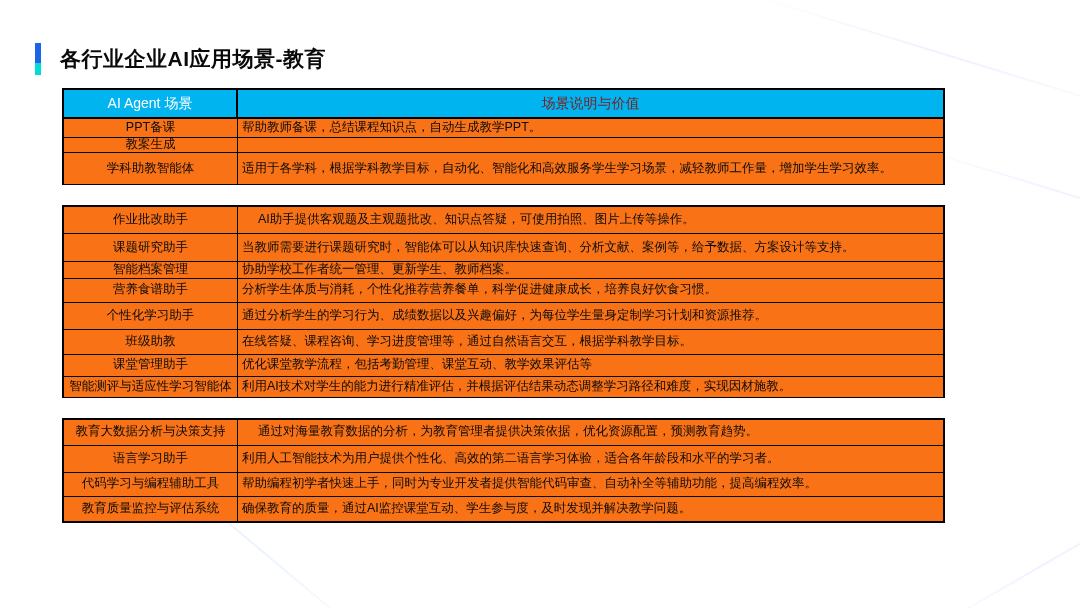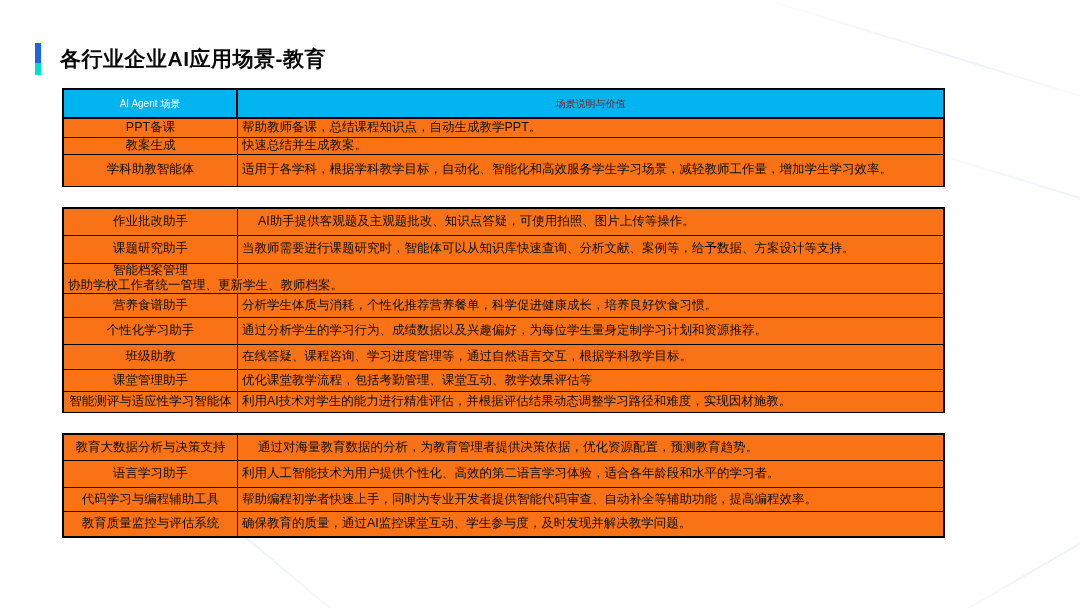--- a/index.html
+++ b/index.html
@@ -46,7 +46,7 @@
   }
   .header-cell {
     display:flex; align-items:center; justify-content:center;
-    font-size:10px;
+    font-size:14px;
     color:#ffffff;
   }
   .header-cell.col-scene { width:174px; border-right:2px solid #000; }

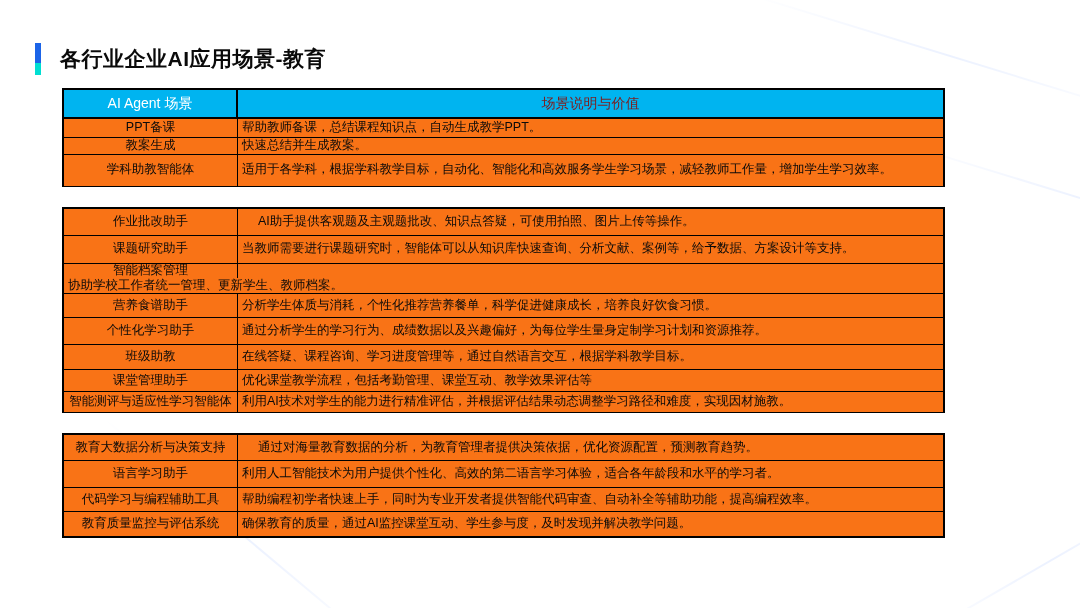--- a/index.html
+++ b/index.html
@@ -111,7 +111,6 @@
       </div>
       <div class="trow">
         <div class="cell col-scene">教案生成</div>
-        <div class="cell col-desc">快速总结并生成教案。</div>
       </div>
       <div class="trow">
         <div class="cell col-scene">学科助教智能体</div>

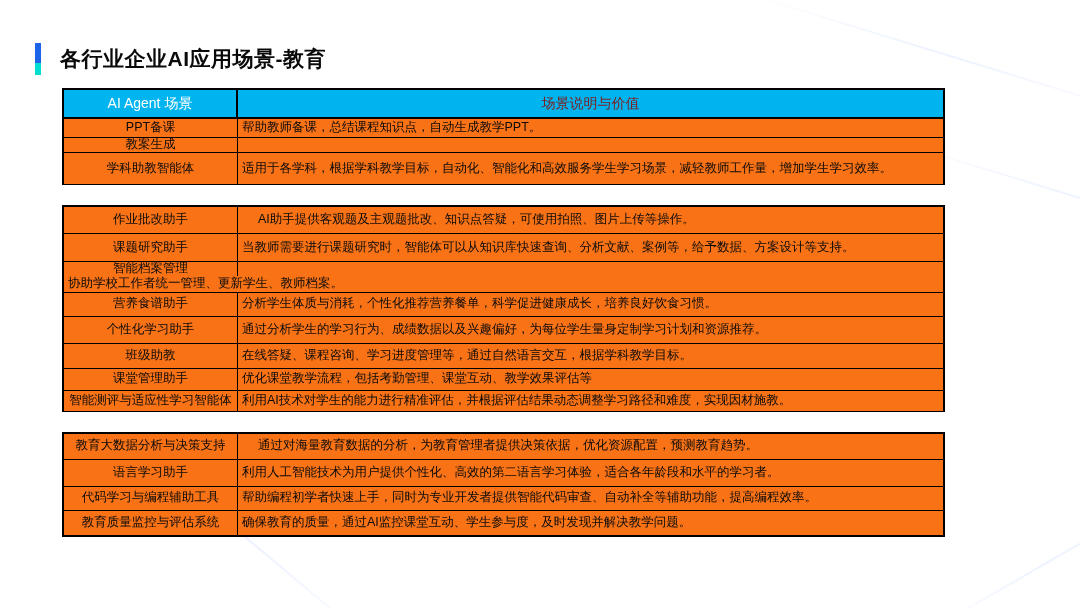--- a/index.html
+++ b/index.html
@@ -72,7 +72,7 @@
   .tbody .trow:nth-child(3)  { min-height:32px; }
   .tbody .trow:nth-child(4)  { min-height:29px; }
   .tbody .trow:nth-child(5)  { min-height:28px; }
-  .tbody .trow:nth-child(6)  { min-height:16px;flex-direction:column; }
+  .tbody .trow:nth-child(6)  { min-height:16px; }
   .tbody .trow:nth-child(7)  { min-height:24px; }
   .tbody .trow:nth-child(8)  { min-height:27px; }
   .tbody .trow:nth-child(9)  { min-height:25px; }

